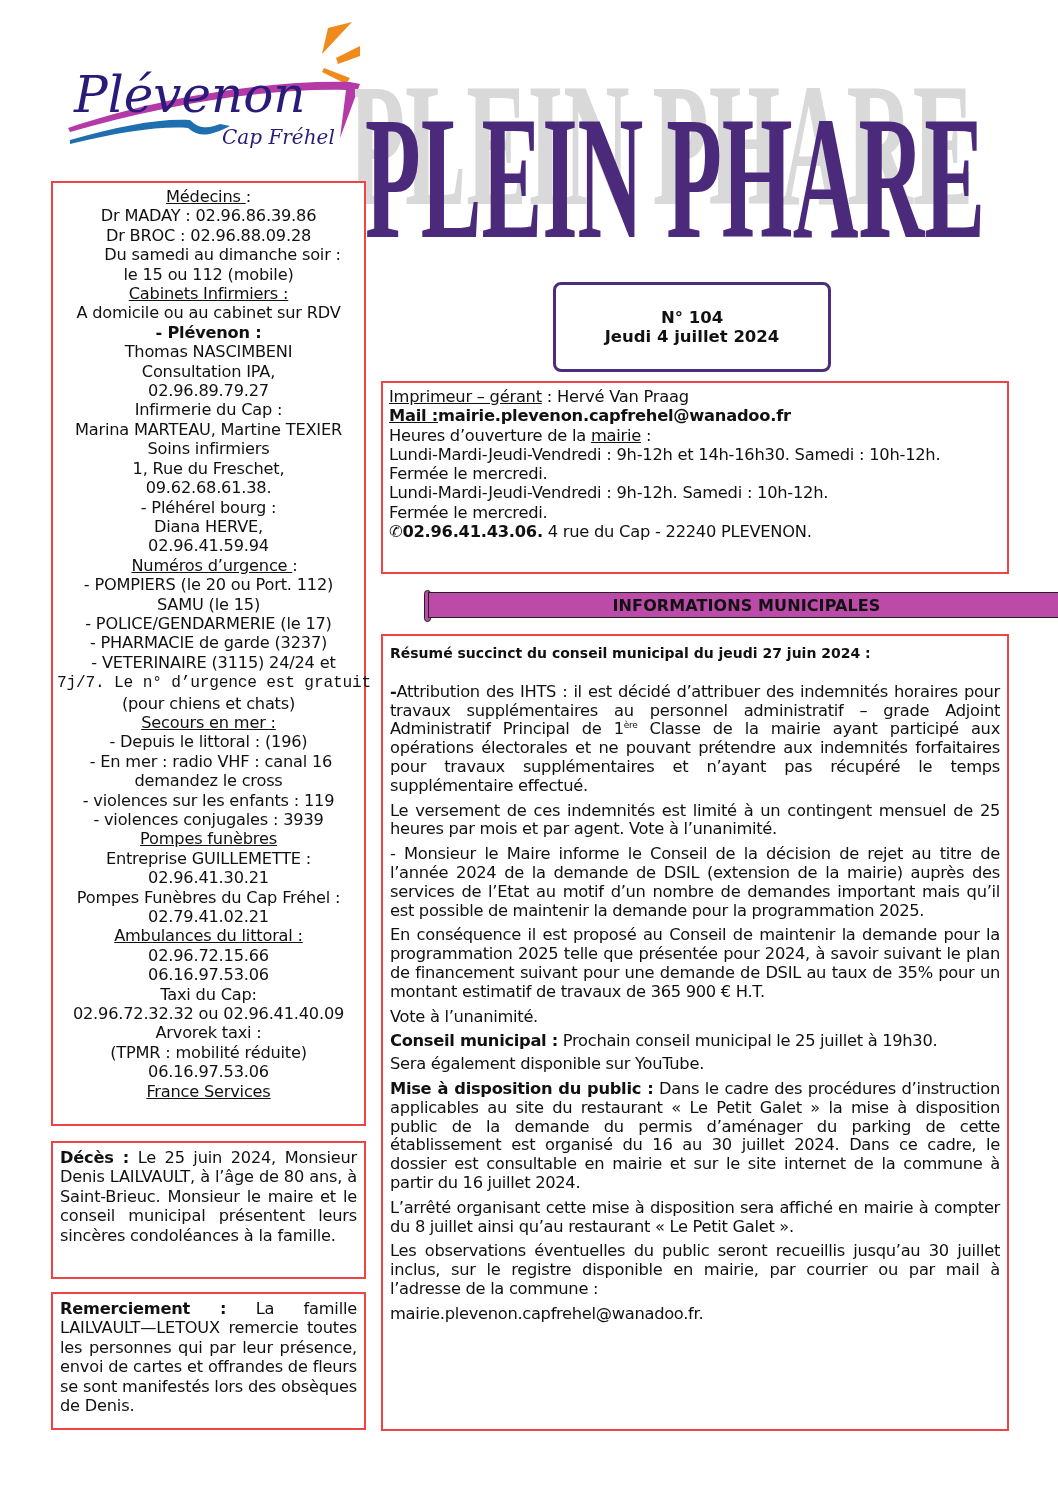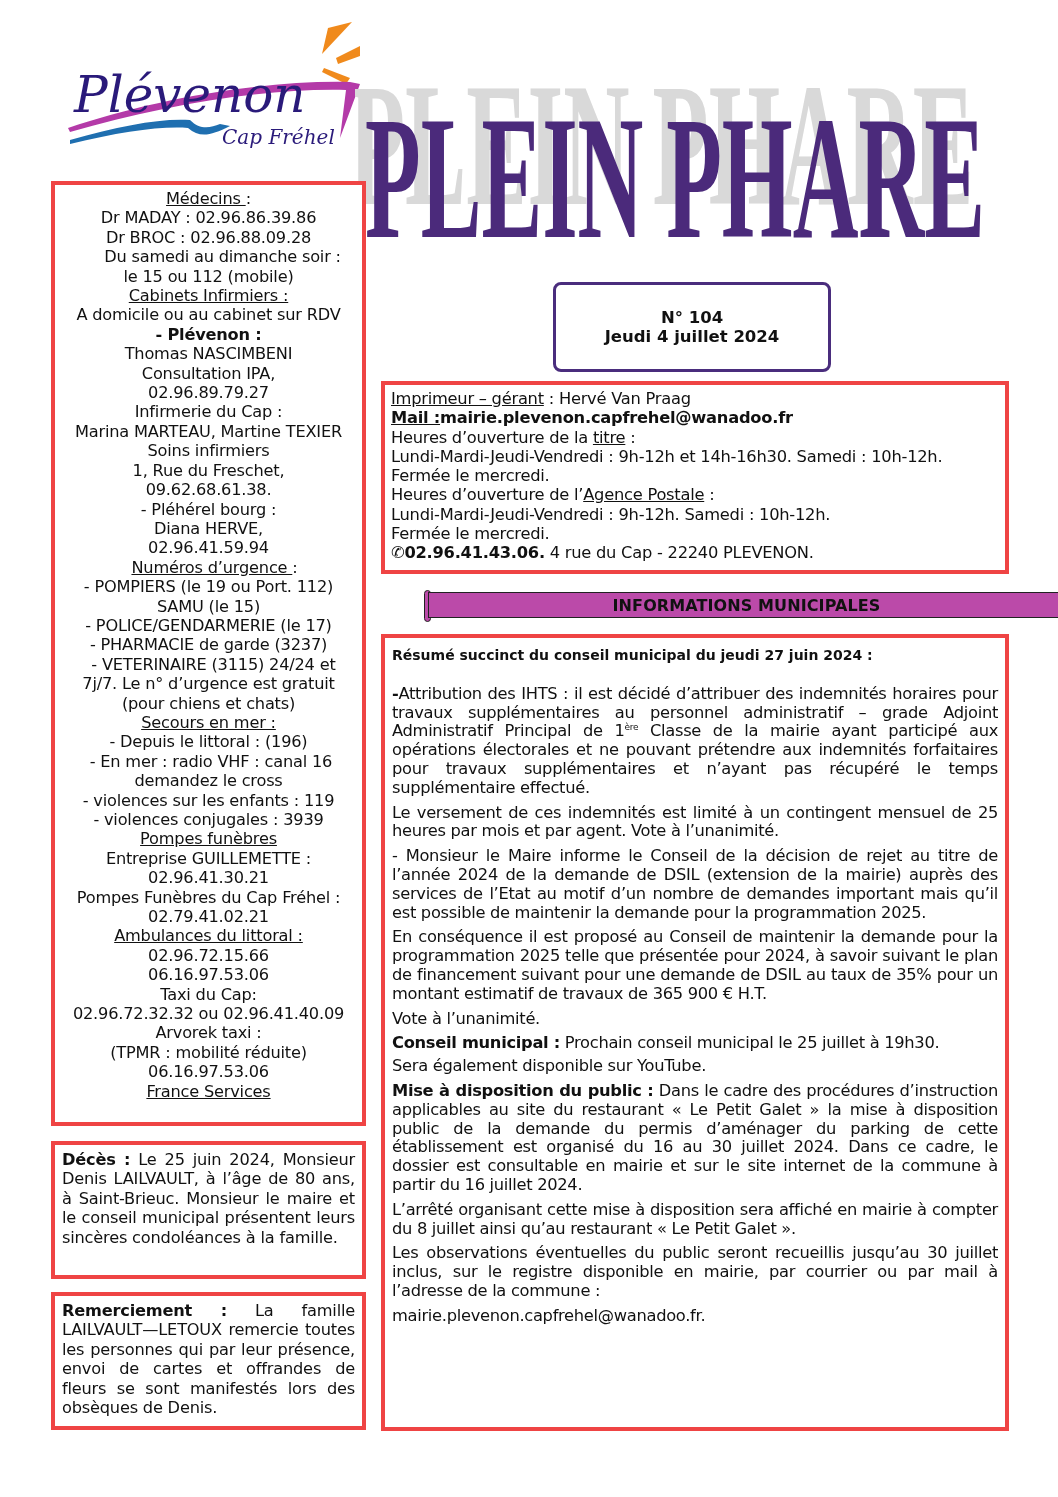--- a/index.html
+++ b/index.html
@@ -17,7 +17,7 @@
   #masthead svg { width: 100%; height: 100%; }
 
   
-  .box { border: 4px solid #ef4444; background: #fff; }
+  .box { border: 2px solid #ef4444; background: #fff; }
 
   #left-box { left: 51px; top: 181px; width: 315px; height: 945px; padding: 4px 4px; text-align: center; font-size: 16.2px; line-height: 19.4px; letter-spacing: -0.2px; }
   #left-box .u { text-decoration: underline; }

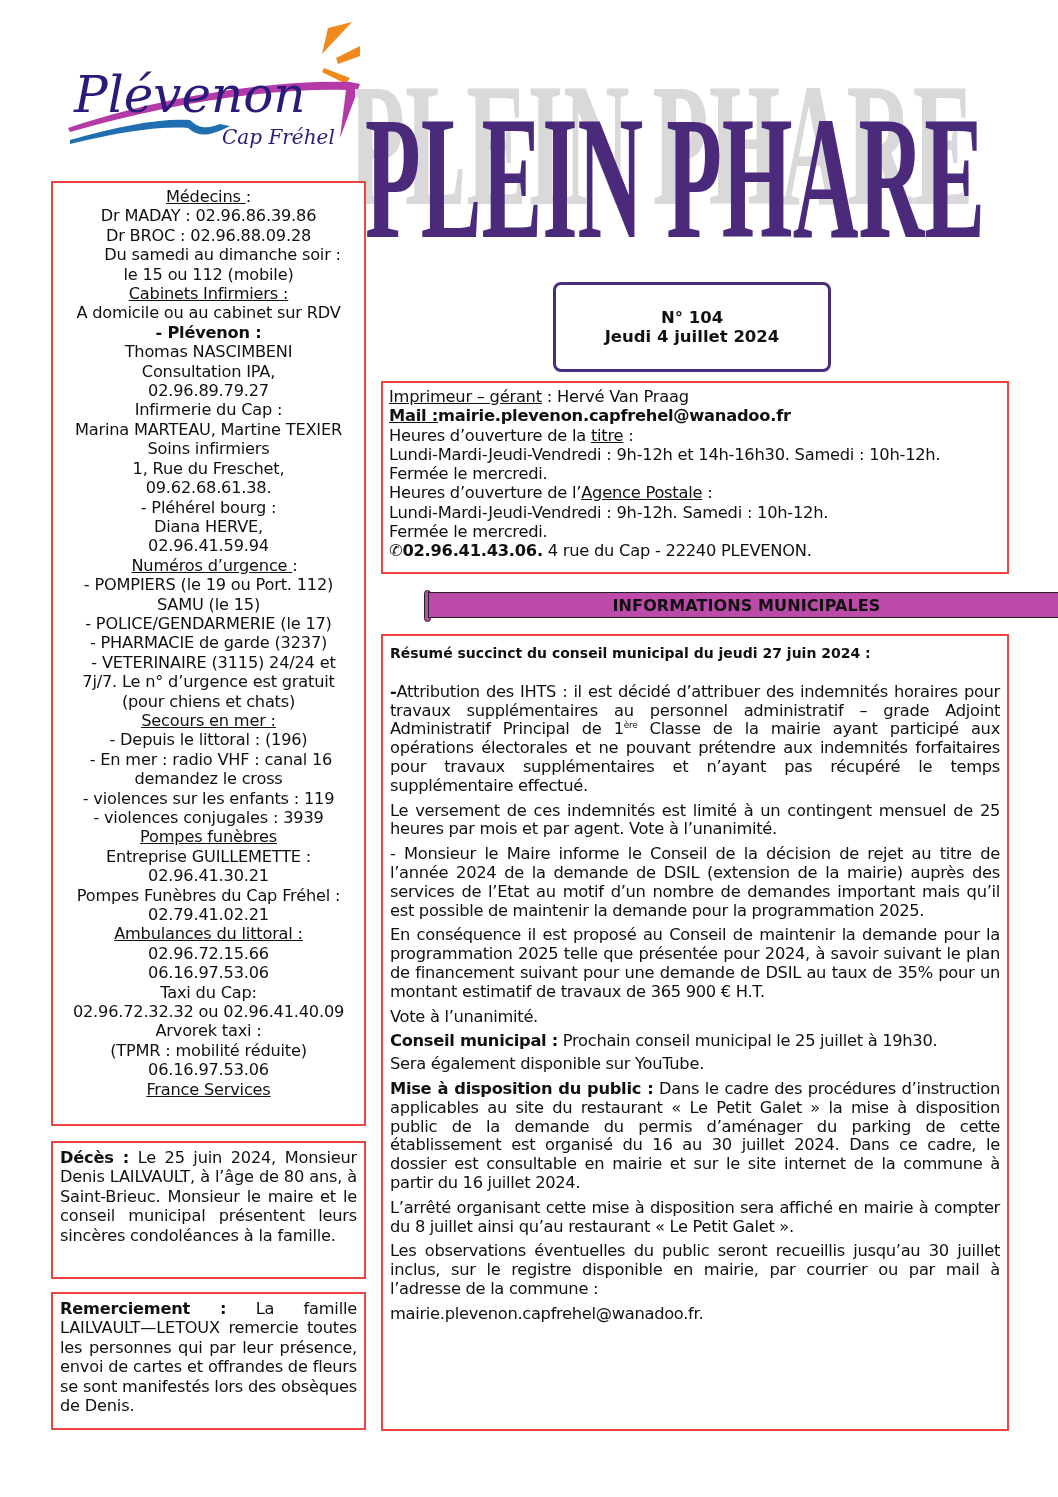--- a/index.html
+++ b/index.html
@@ -131,7 +131,7 @@
 <div id="info-box" class="abs box">
   <div><span class="u">Imprimeur – gérant</span><span> : Hervé Van Praag</span></div>
   <div class="b"><span class="u">Mail :</span><span>mairie.plevenon.capfrehel@wanadoo.fr</span></div>
-  <div><span>Heures d’ouverture de la </span><span class="u">titre</span><span> :</span></div>
+  <div><span>Heures d’ouverture de la </span><span class="u">mairie</span><span> :</span></div>
   <div>Lundi-Mardi-Jeudi-Vendredi : 9h-12h et 14h-16h30. Samedi : 10h-12h.</div>
   <div>Fermée le mercredi.</div>
   <div><span>Heures d’ouverture de l’</span><span class="u">Agence Postale</span><span> :</span></div>

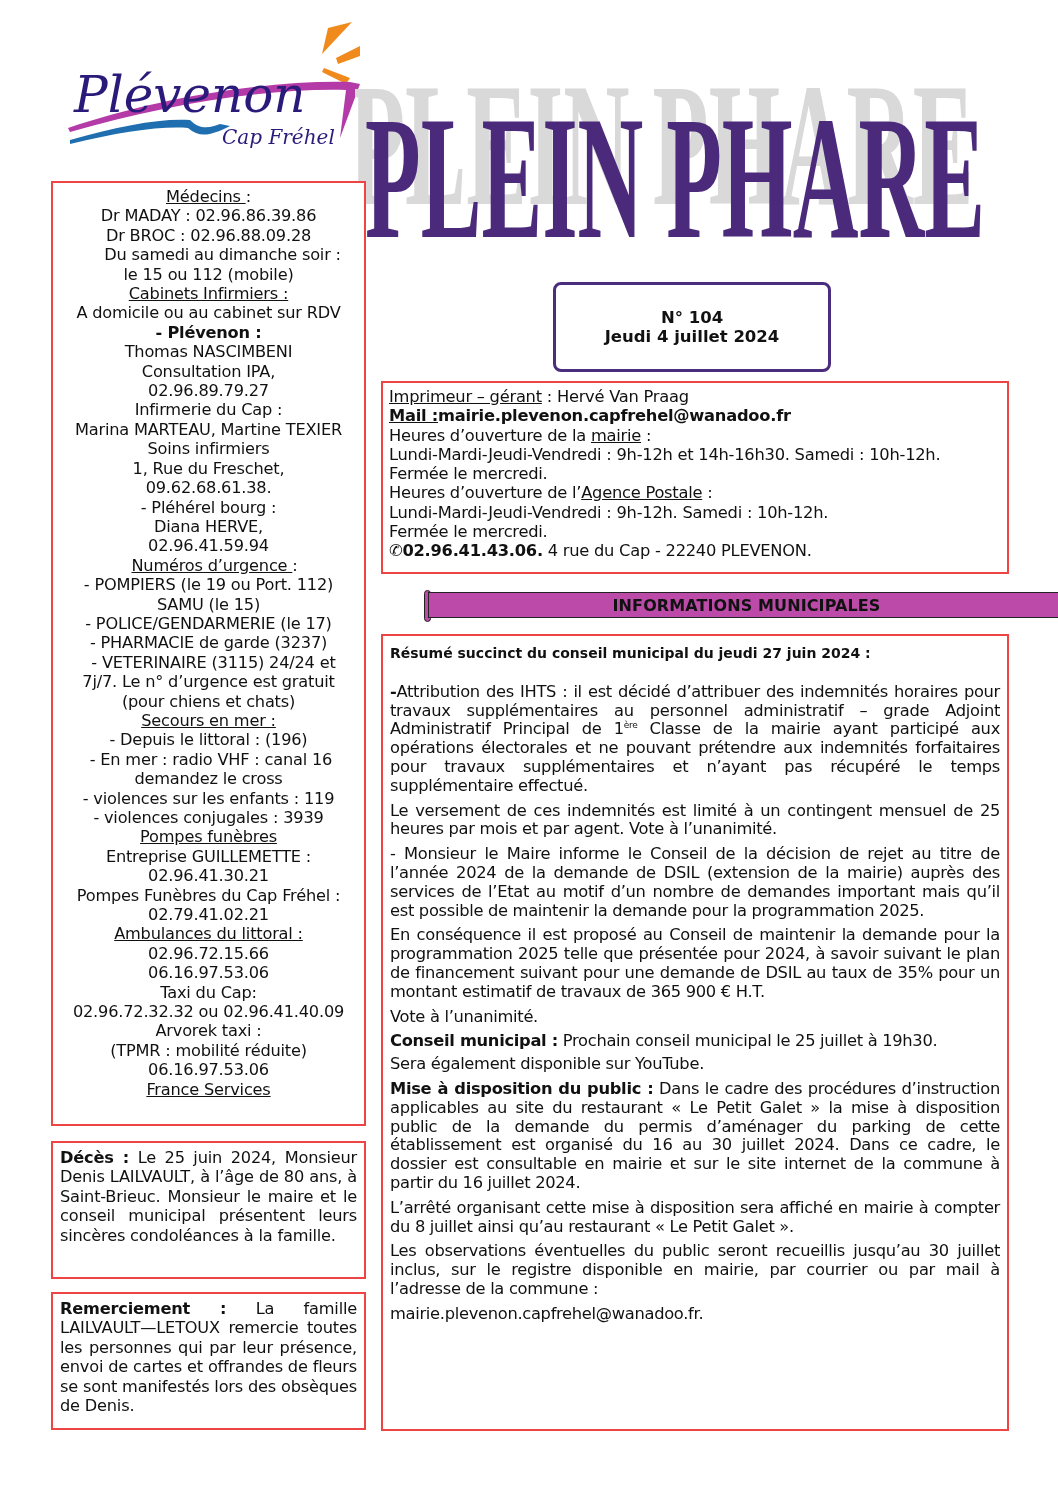--- a/index.html
+++ b/index.html
@@ -134,7 +134,6 @@
   <div><span>Heures d’ouverture de la </span><span class="u">mairie</span><span> :</span></div>
   <div>Lundi-Mardi-Jeudi-Vendredi : 9h-12h et 14h-16h30. Samedi : 10h-12h.</div>
   <div>Fermée le mercredi.</div>
-  <div><span>Heures d’ouverture de l’</span><span class="u">Agence Postale</span><span> :</span></div>
   <div>Lundi-Mardi-Jeudi-Vendredi : 9h-12h. Samedi : 10h-12h.</div>
   <div>Fermée le mercredi.</div>
   <div><span>✆</span><span class="b">02.96.41.43.06.</span><span> 4 rue du Cap - 22240 PLEVENON.</span></div>

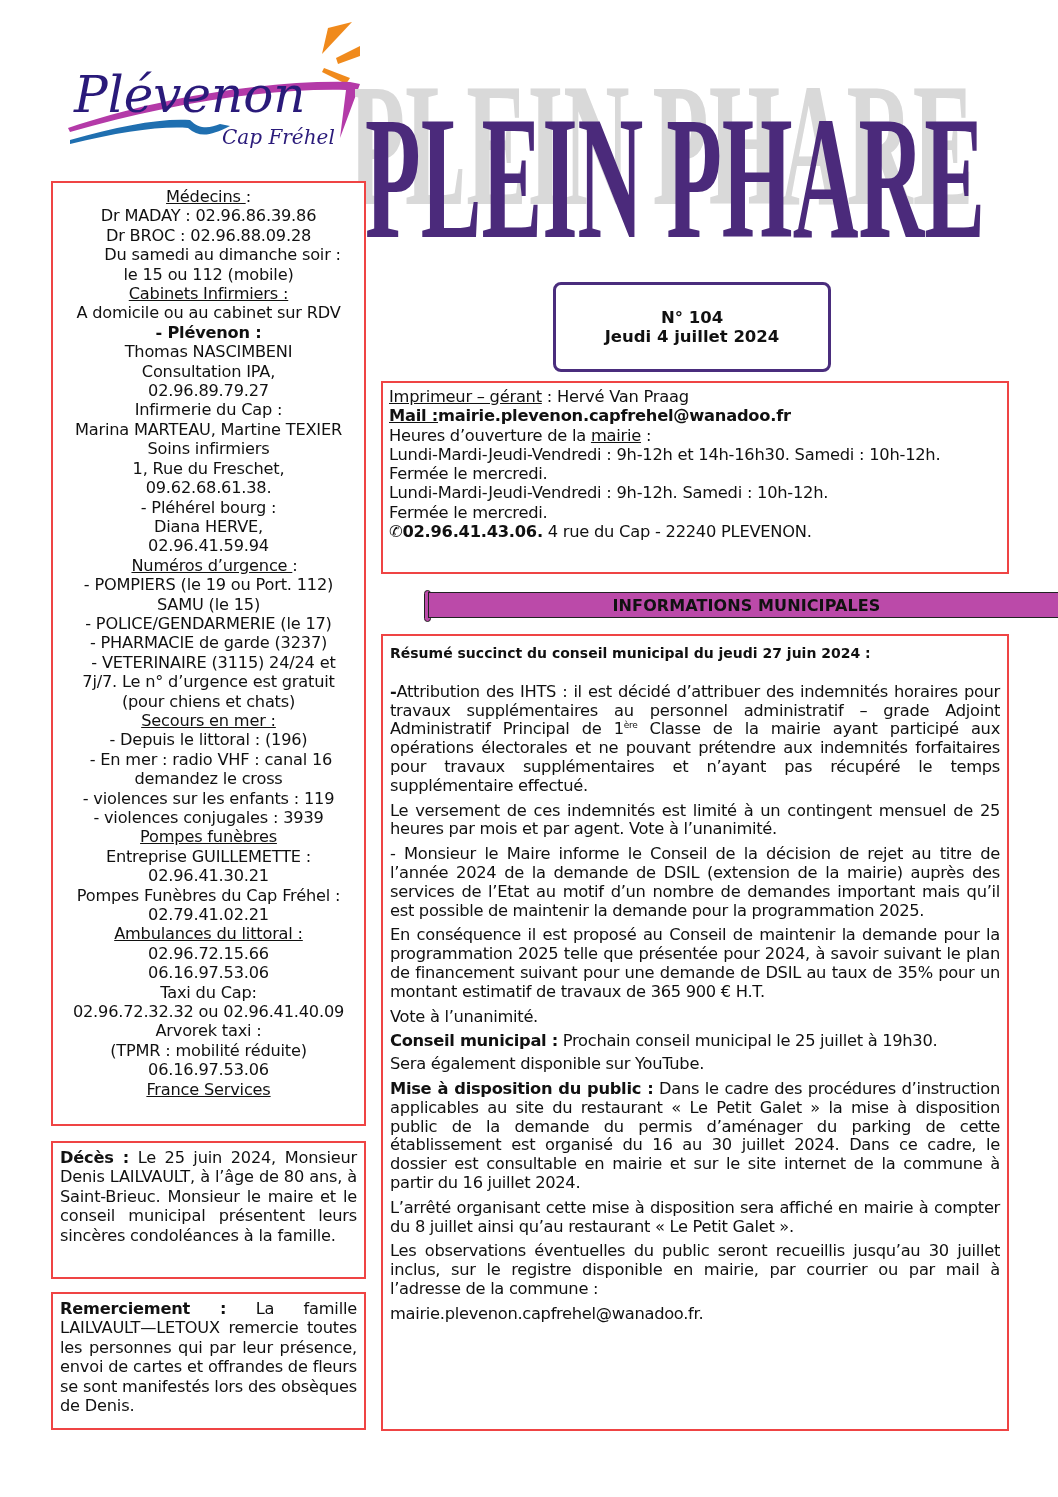--- a/index.html
+++ b/index.html
@@ -93,7 +93,7 @@
       <div><span style="white-space: pre;">Diana HERVE,</span></div>
       <div><span style="white-space: pre;">02.96.41.59.94</span></div>
       <div><span class="u" style="white-space: pre; margin-left: 12px;">Numéros d’urgence </span><span>:</span></div>
-      <div><span style="white-space: pre;">- POMPIERS (le 19 ou Port. 112)</span></div>
+      <div><span style="white-space: pre;">- POMPIERS (le 20 ou Port. 112)</span></div>
       <div><span style="white-space: pre;">SAMU (le 15)</span></div>
       <div><span style="white-space: pre;">- POLICE/GENDARMERIE (le 17)</span></div>
       <div><span style="white-space: pre;">- PHARMACIE de garde (3237)</span></div>

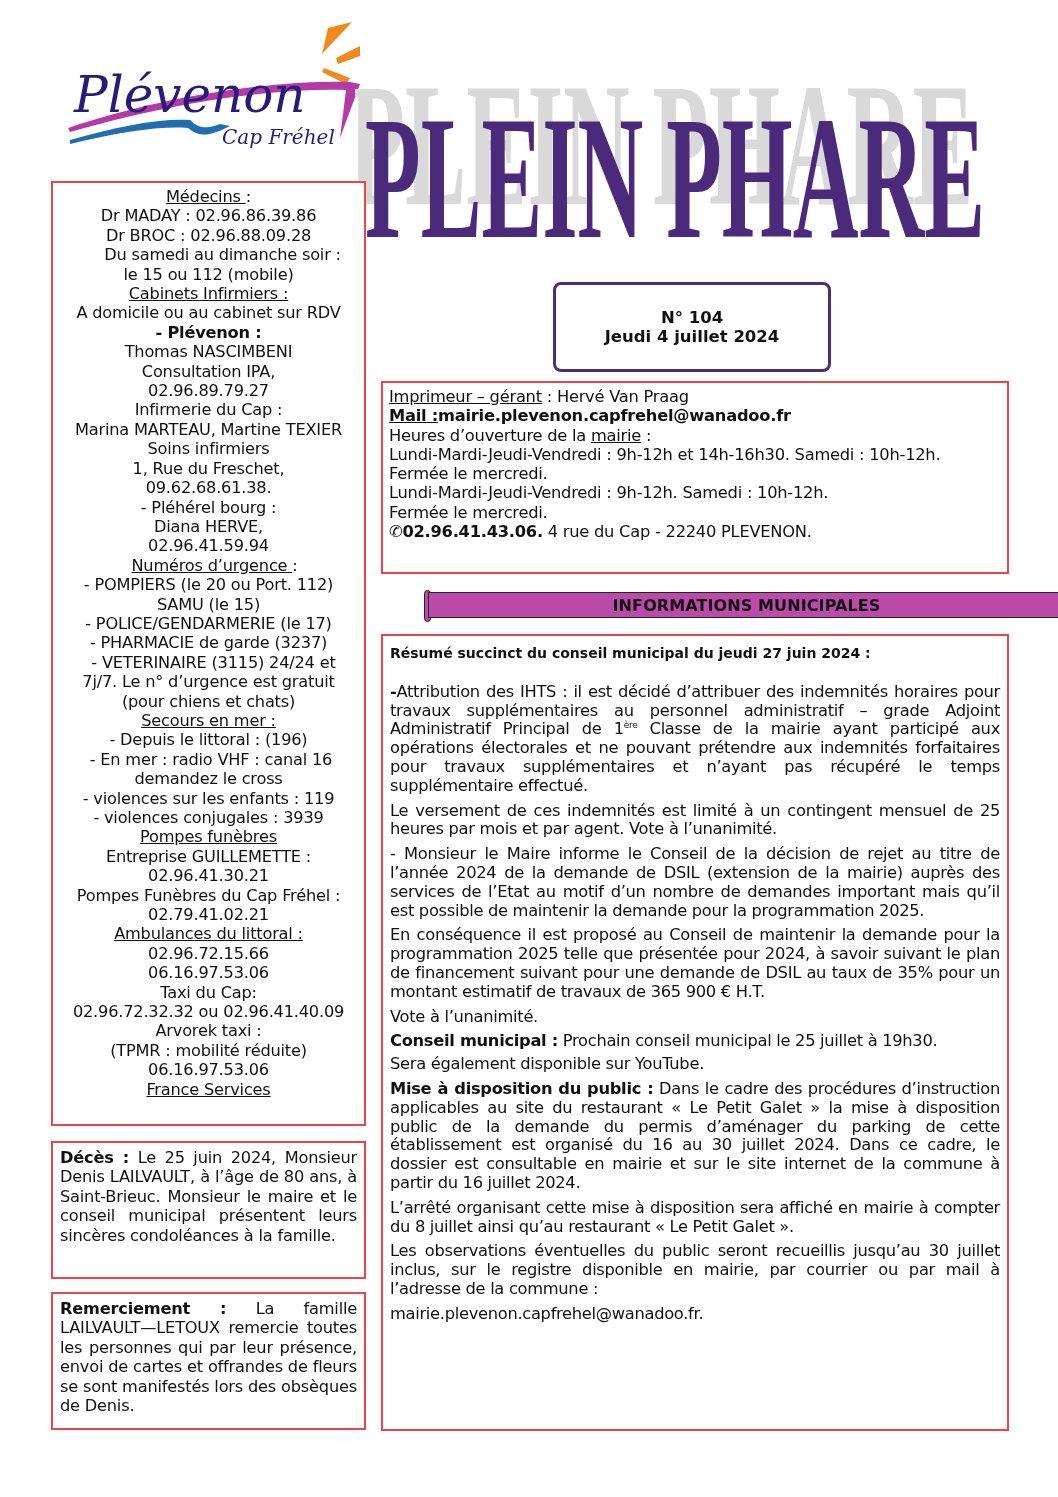--- a/index.html
+++ b/index.html
@@ -98,7 +98,7 @@
       <div><span style="white-space: pre;">- POLICE/GENDARMERIE (le 17)</span></div>
       <div><span style="white-space: pre;">- PHARMACIE de garde (3237)</span></div>
       <div><span style="white-space: pre;">  - VETERINAIRE (3115) 24/24 et</span></div>
-      <div><span style="white-space: pre;">7j/7. Le n° d’urgence est gratuit</span></div>
+      <div><span style="white-space: pre; font-family: Liberation Mono, monospace;">7j/7. Le n° d’urgence est gratuit</span></div>
       <div><span style="white-space: pre;">(pour chiens et chats)</span></div>
       <div><span class="u" style="white-space: pre;">Secours en mer :</span></div>
       <div><span style="white-space: pre;">- Depuis le littoral : (196)</span></div>

